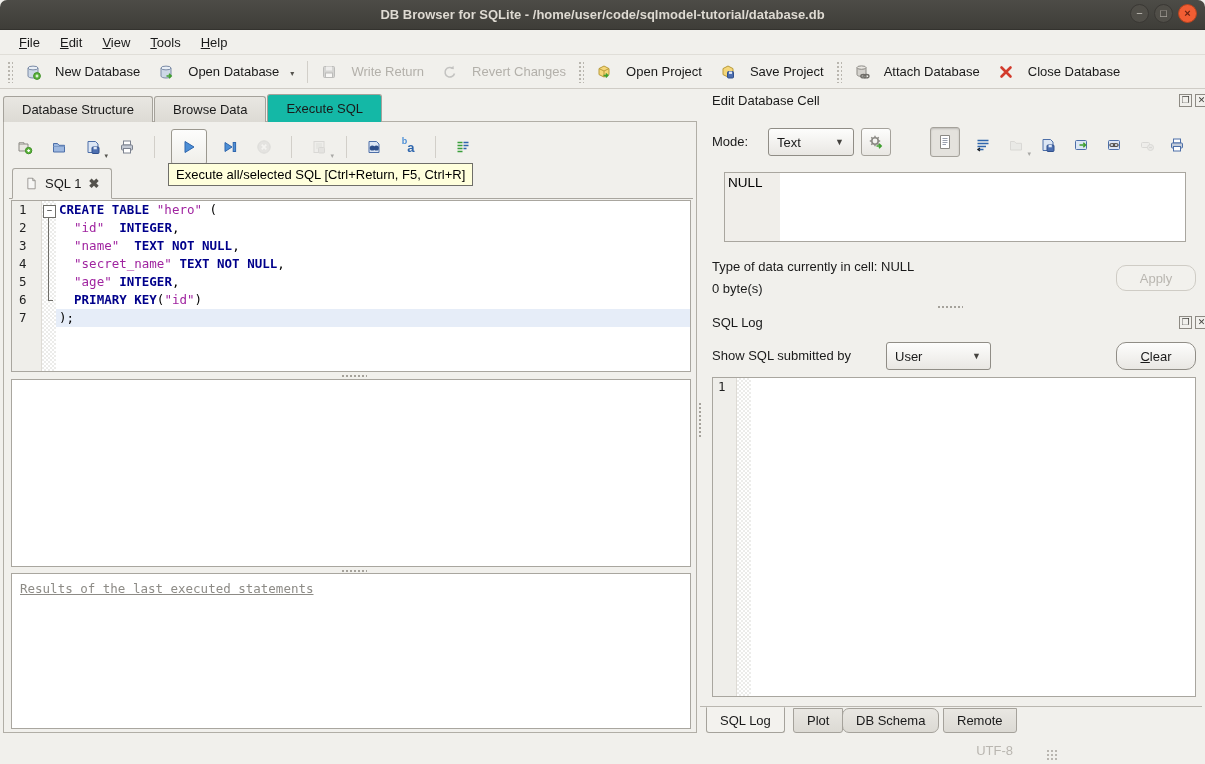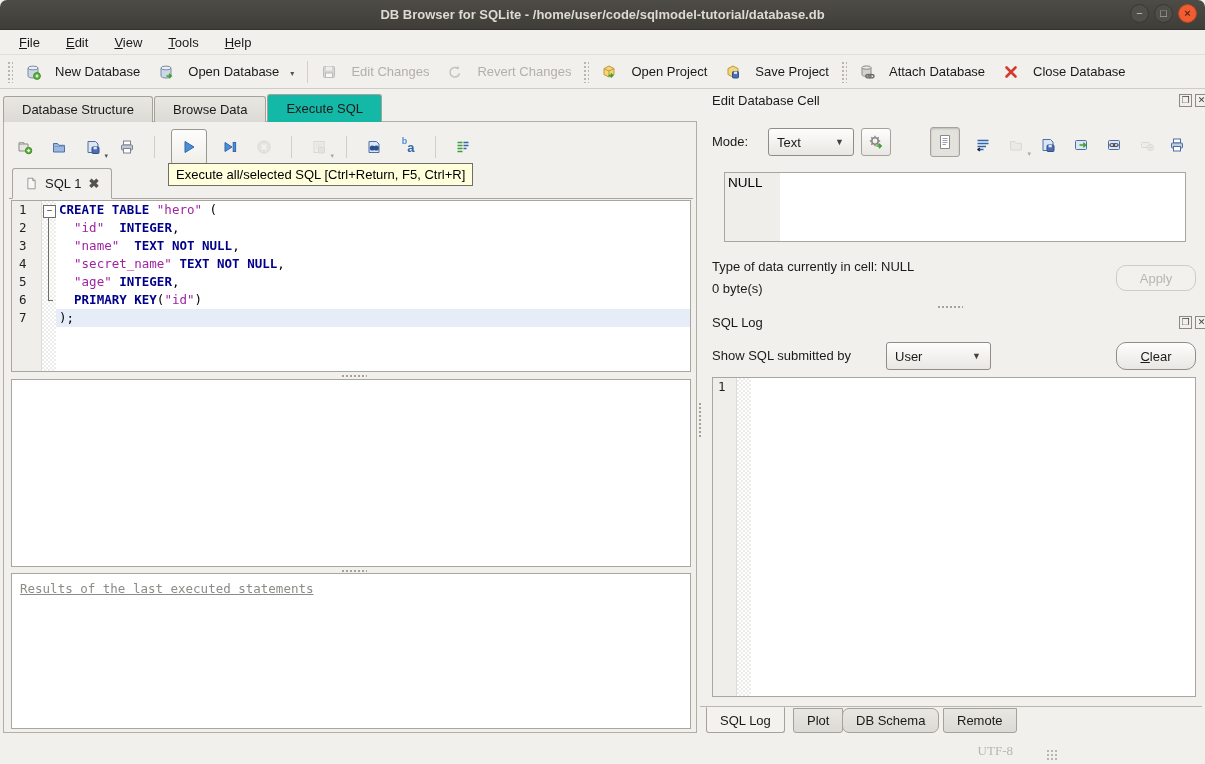--- a/index.html
+++ b/index.html
@@ -26,7 +26,7 @@
   .winbtn.close { background:#f15d33; border-color:#b8441f; color:#6b2312; font-weight:bold; }
   
   .menubar { position:absolute; left:0; top:30px; width:1205px; height:25px;
-    background:#f1f0ec; border-bottom:1px solid #e0ded8; display:flex; align-items:center; padding-left:10px; gap:8px; }
+    background:#f1f0ec; border-bottom:1px solid #e0ded8; display:flex; align-items:center; padding-left:10px; gap:2px; }
   .menu-item { padding:3px 9px; }
   .menu-item::first-letter { text-decoration:underline; }
   

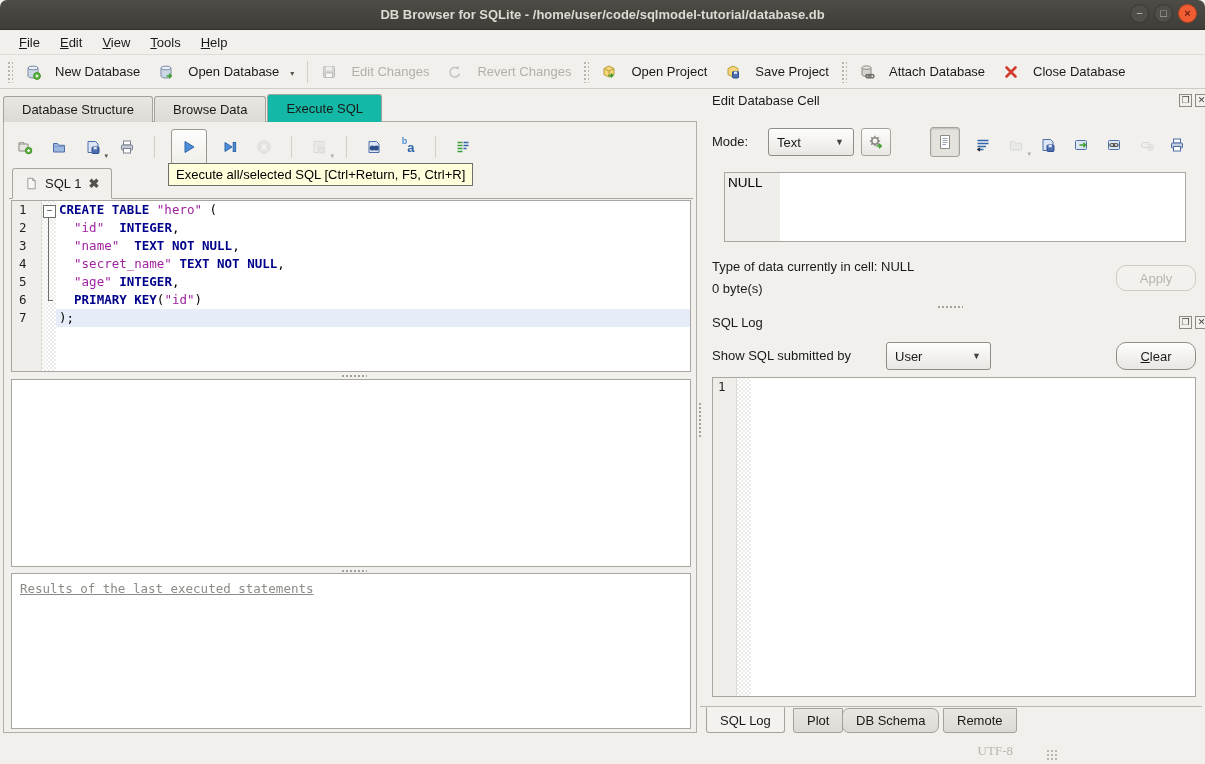--- a/index.html
+++ b/index.html
@@ -181,7 +181,7 @@
             <rect x="4.5" y="9" width="7" height="4.5" fill="#fff" stroke="#7a8aa5"></rect>
           </svg>
         </span>
-      <span>Edit Changes</span>
+      <span>Write Return</span>
     </div>
     <div class="tb-btn disabled">
       <span class="icon16">

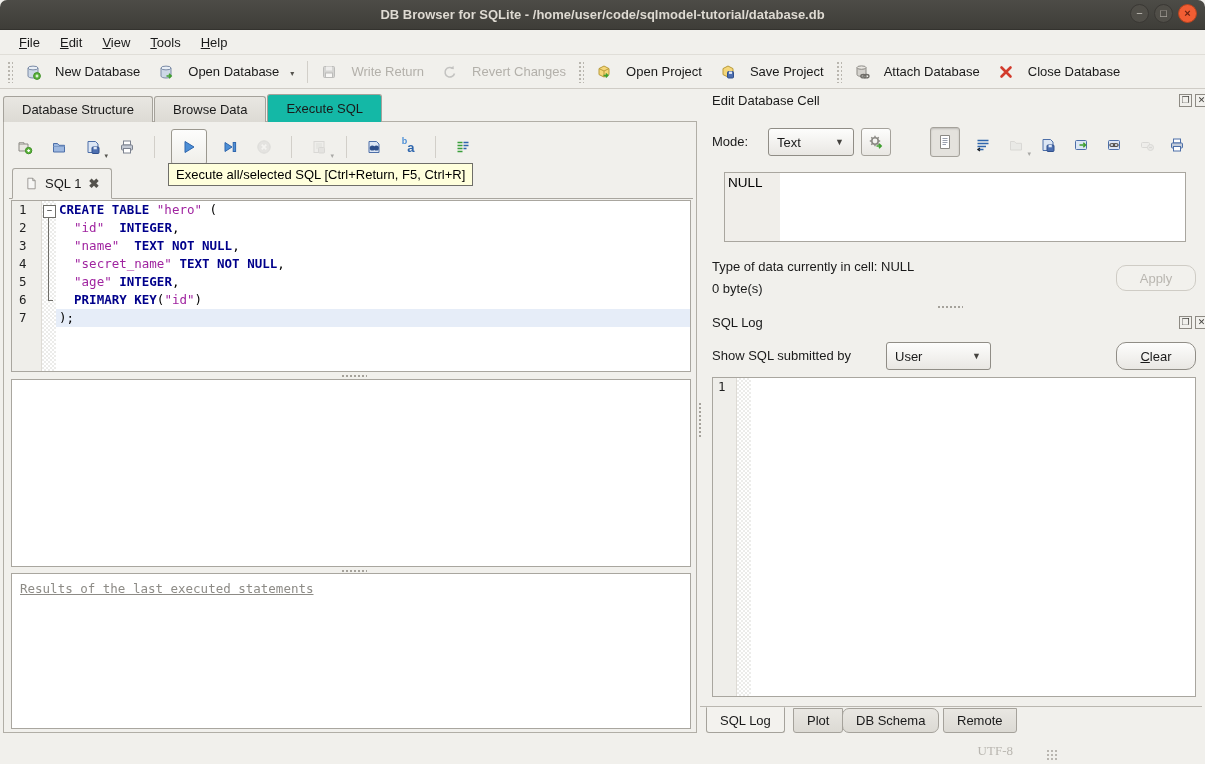--- a/index.html
+++ b/index.html
@@ -120,7 +120,7 @@
   .docktab.active { background:#f3f2ee; border-top-color:#f3f2ee; top:707px; height:26px; z-index:4; }
   .dockline { position:absolute; left:700px; top:706px; width:502px; height:1px; background:#bab7b0; }
   
-  .statusbar { position:absolute; left:0; top:734px; width:1061px; height:30px; background:#f1f0ec;font-family:Liberation Serif, serif; }
+  .statusbar { position:absolute; left:0; top:734px; width:1061px; height:30px; background:#f1f0ec; }
   .encoding { position:absolute; right:48px; top:9px; color:#b9b6b0; font-size:13px; }
   .grip { position:absolute; right:3px; bottom:3px; width:12px; height:12px;
     background-image:radial-gradient(#b9b6b0 1px, transparent 1.2px); background-size:4px 4px; }

